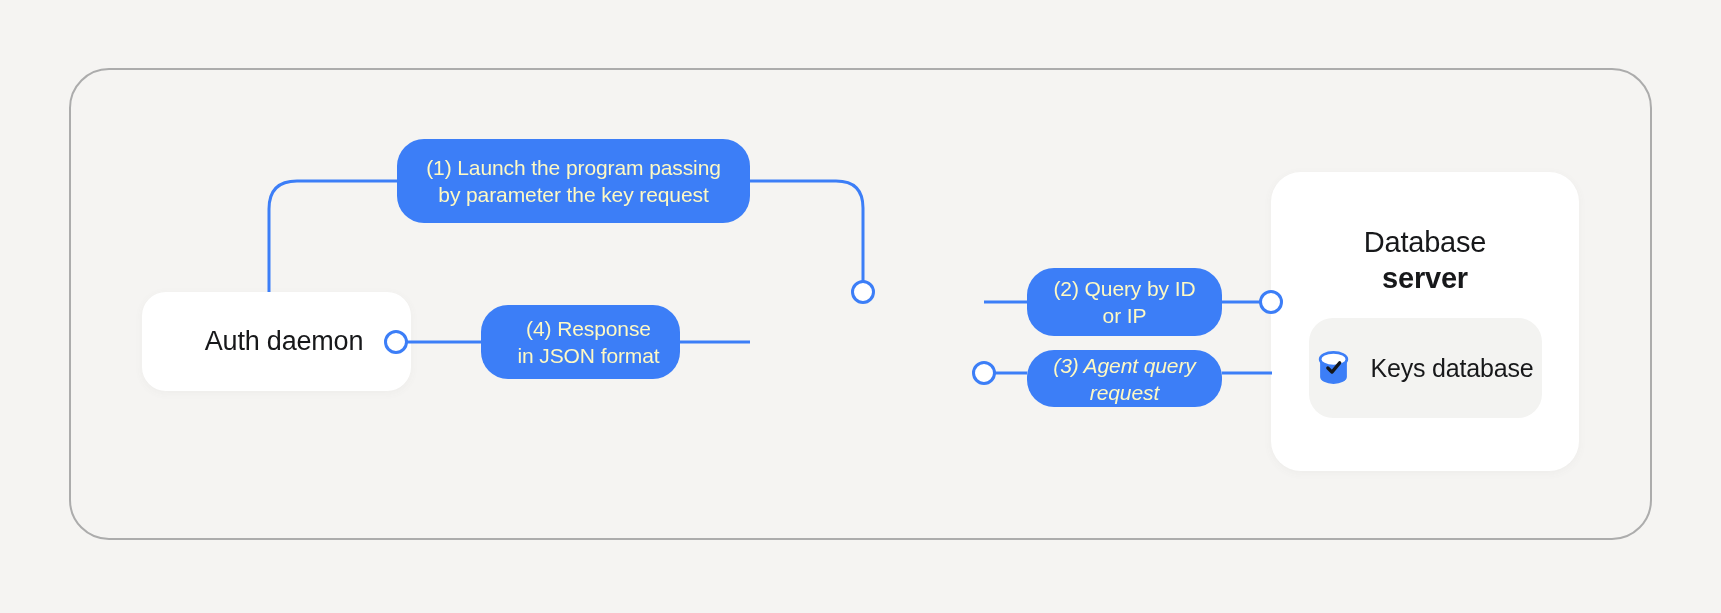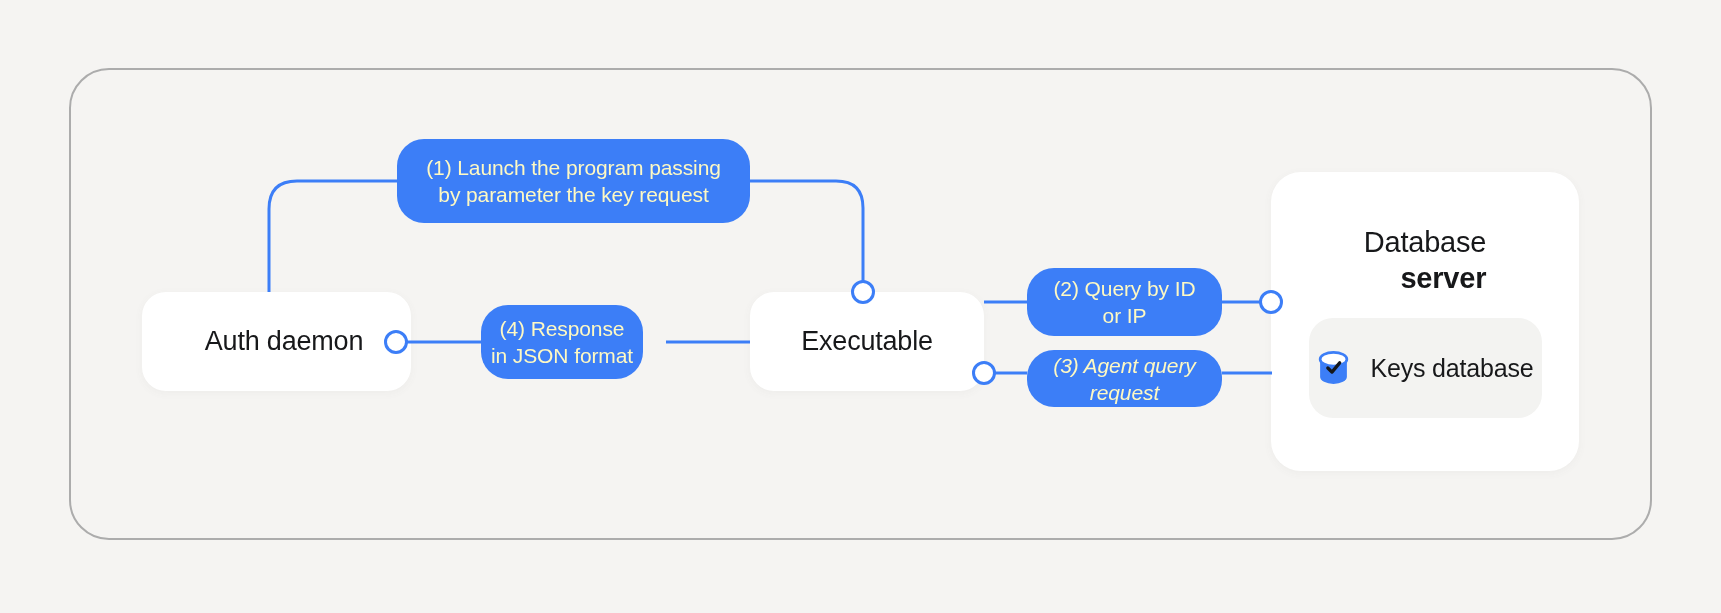--- a/index.html
+++ b/index.html
@@ -60,7 +60,7 @@
     box-sizing: border-box;
   }
   .db-title {
-    text-align: right;
+    text-align: center;
     font-size: 29px;
     line-height: 36px;
     font-weight: 500;

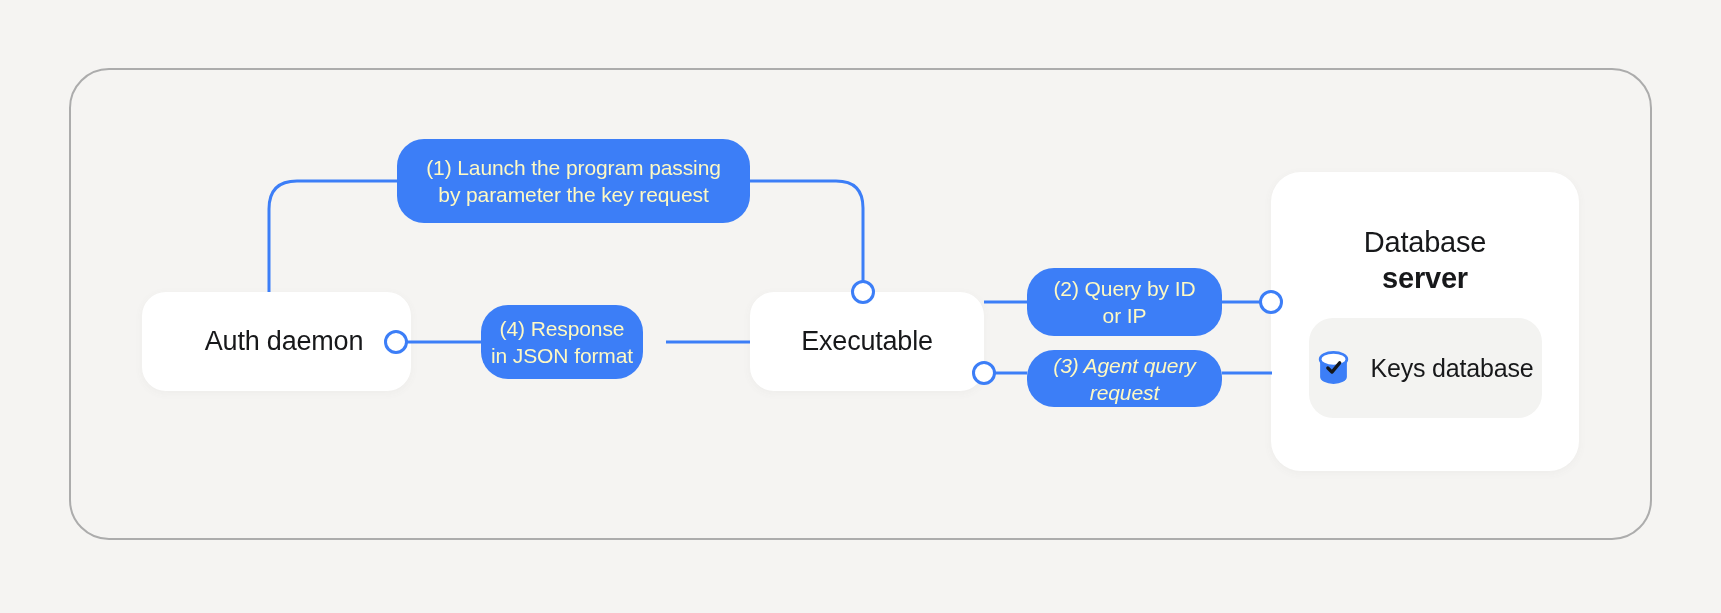--- a/index.html
+++ b/index.html
@@ -103,7 +103,7 @@
   .pill-1 { left: 397px;  top: 139px; width: 353px; height: 84px; }
   .pill-2 { left: 1027px; top: 268px; width: 195px; height: 68px; }
   .pill-3 { left: 1027px; top: 350px; width: 195px; height: 57px; font-style: italic; }
-  .pill-4 { left: 481px;  top: 305px; width: 162px; height: 74px; }
+  .pill-4 { left: 481px;  top: 305px; width: 183px; height: 74px; padding-left: 16px; }
   .conn-path {
     fill: none;
     stroke: #3c7ef7;

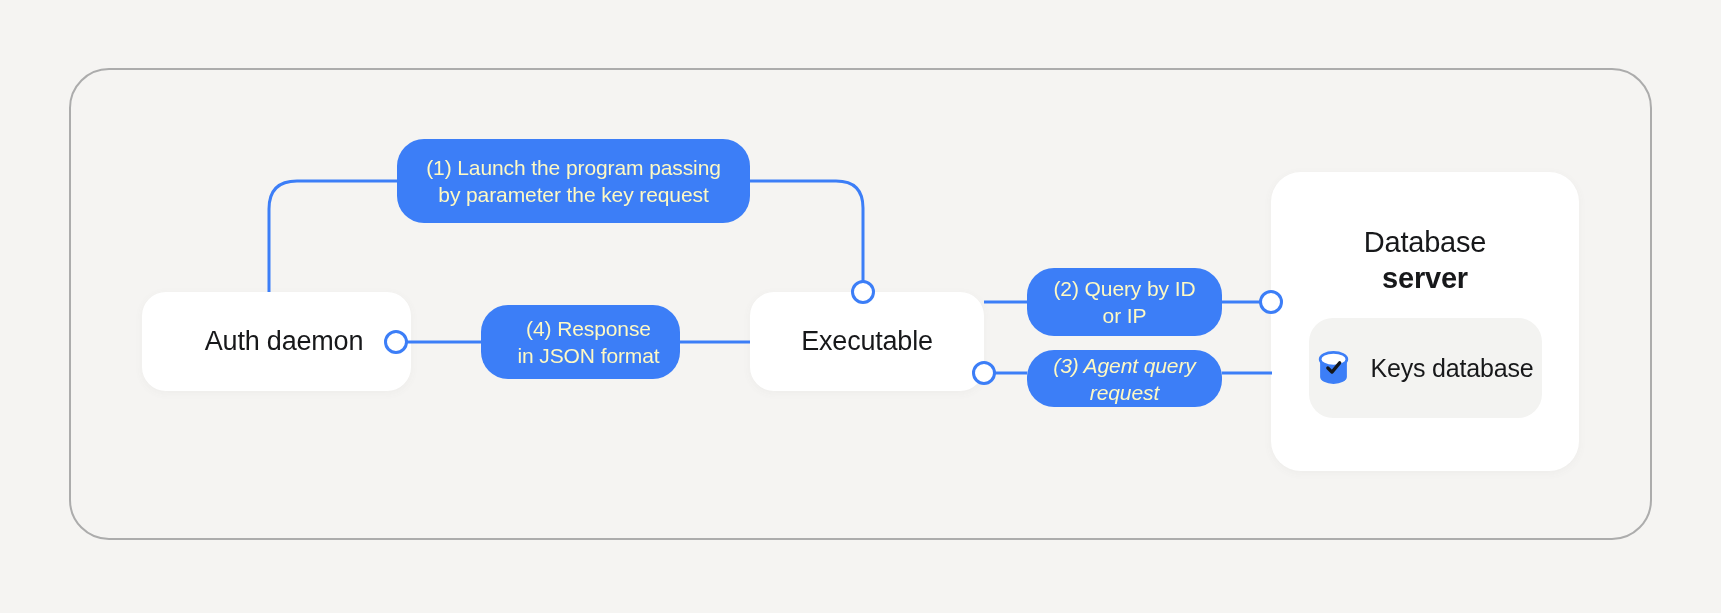--- a/index.html
+++ b/index.html
@@ -126,9 +126,6 @@
     <span>Auth daemon</span>
   </div>
 
-  <div class="node node-exec">
-    <span>Executable</span>
-  </div>
 
   <div class="node node-db">
     <div class="db-title">

